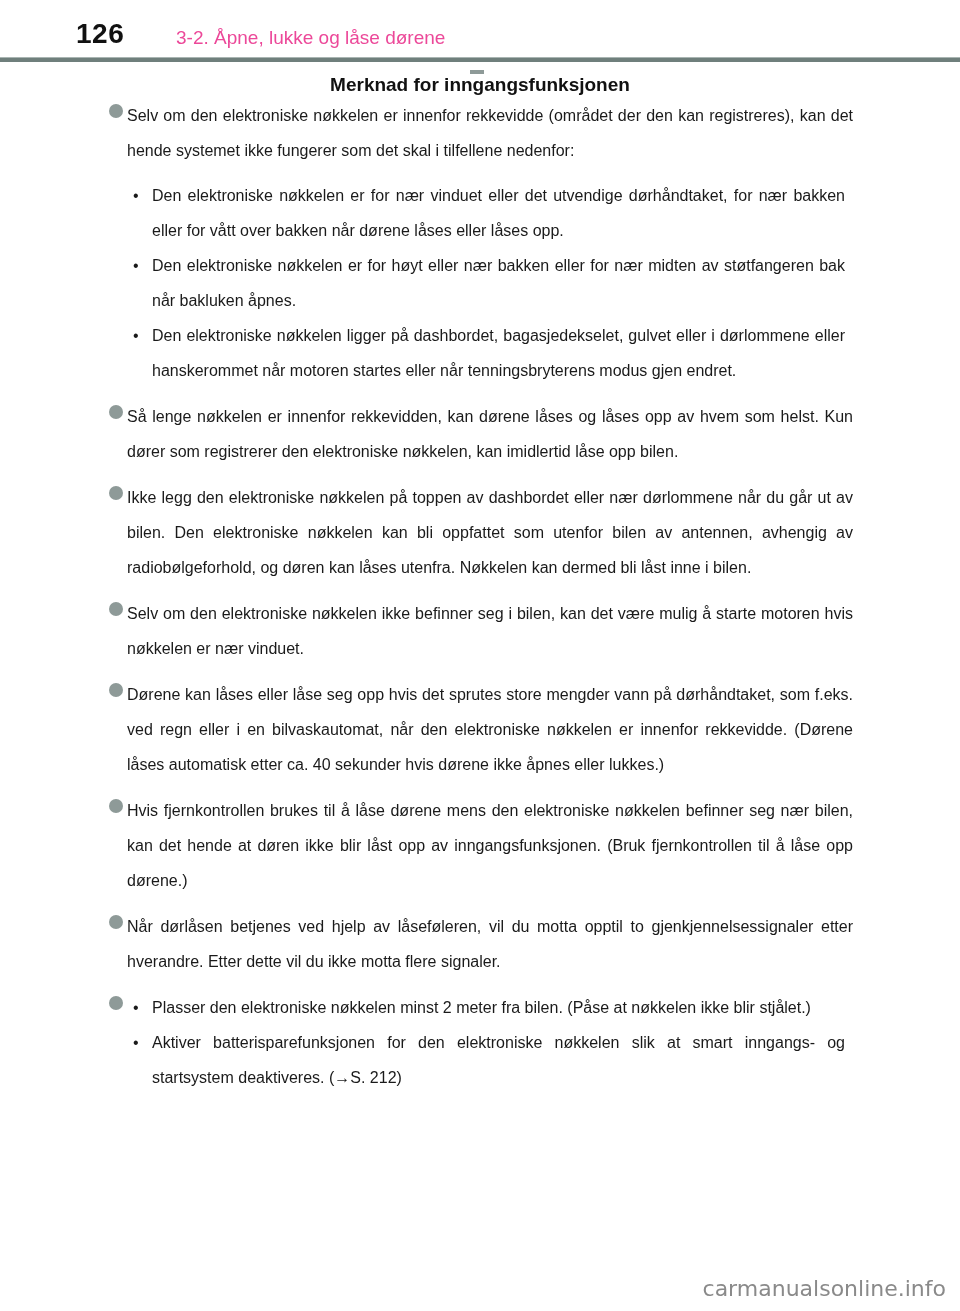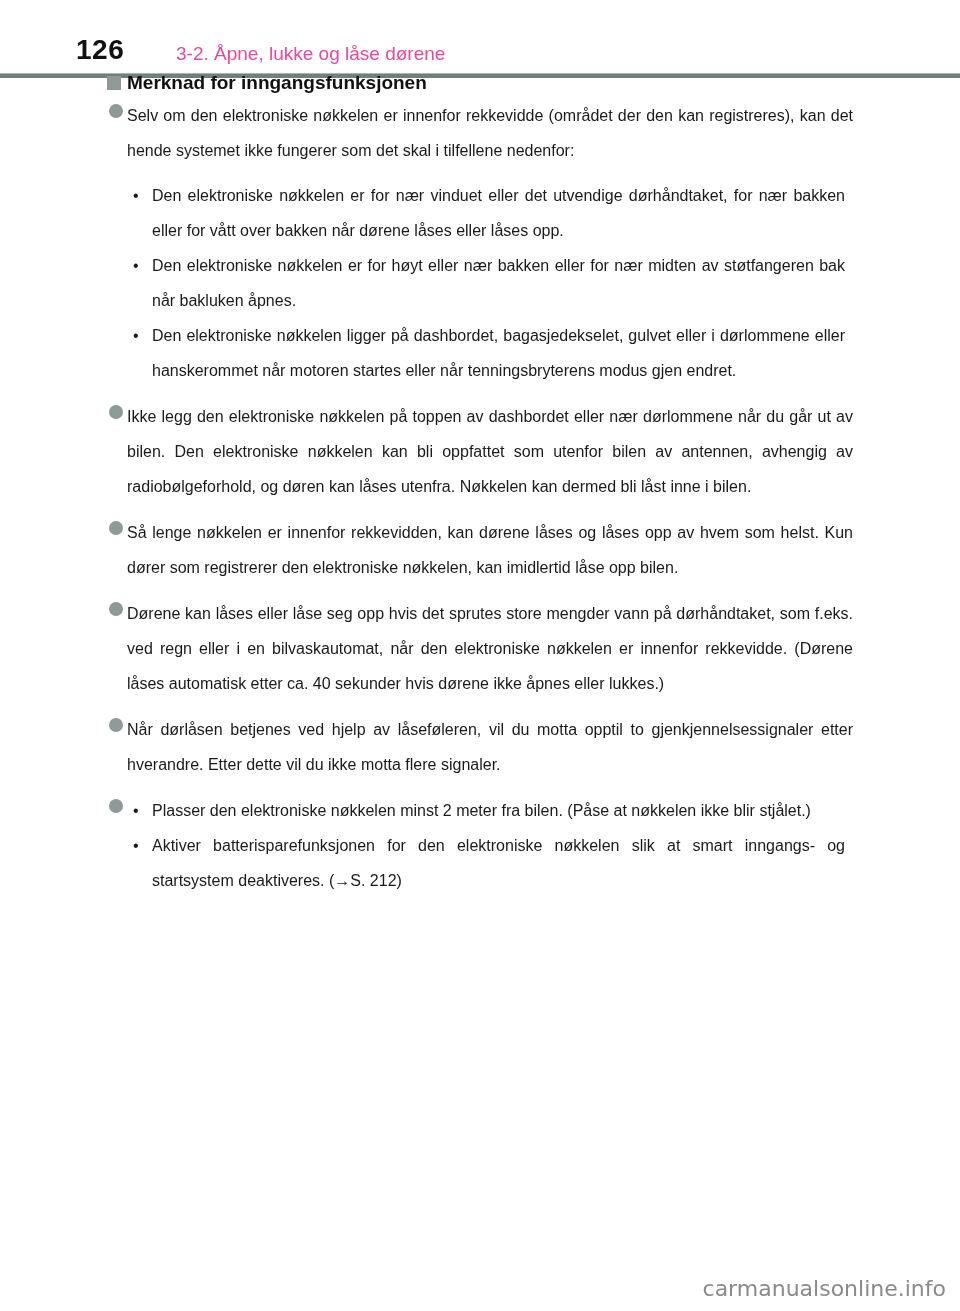--- a/index.html
+++ b/index.html
@@ -18,7 +18,7 @@
     .header {
       position: absolute;
       left: 0;
-      top: 16px;
+      top: 0;
       width: 792px;
       height: 60px;
       text-decoration: underline;

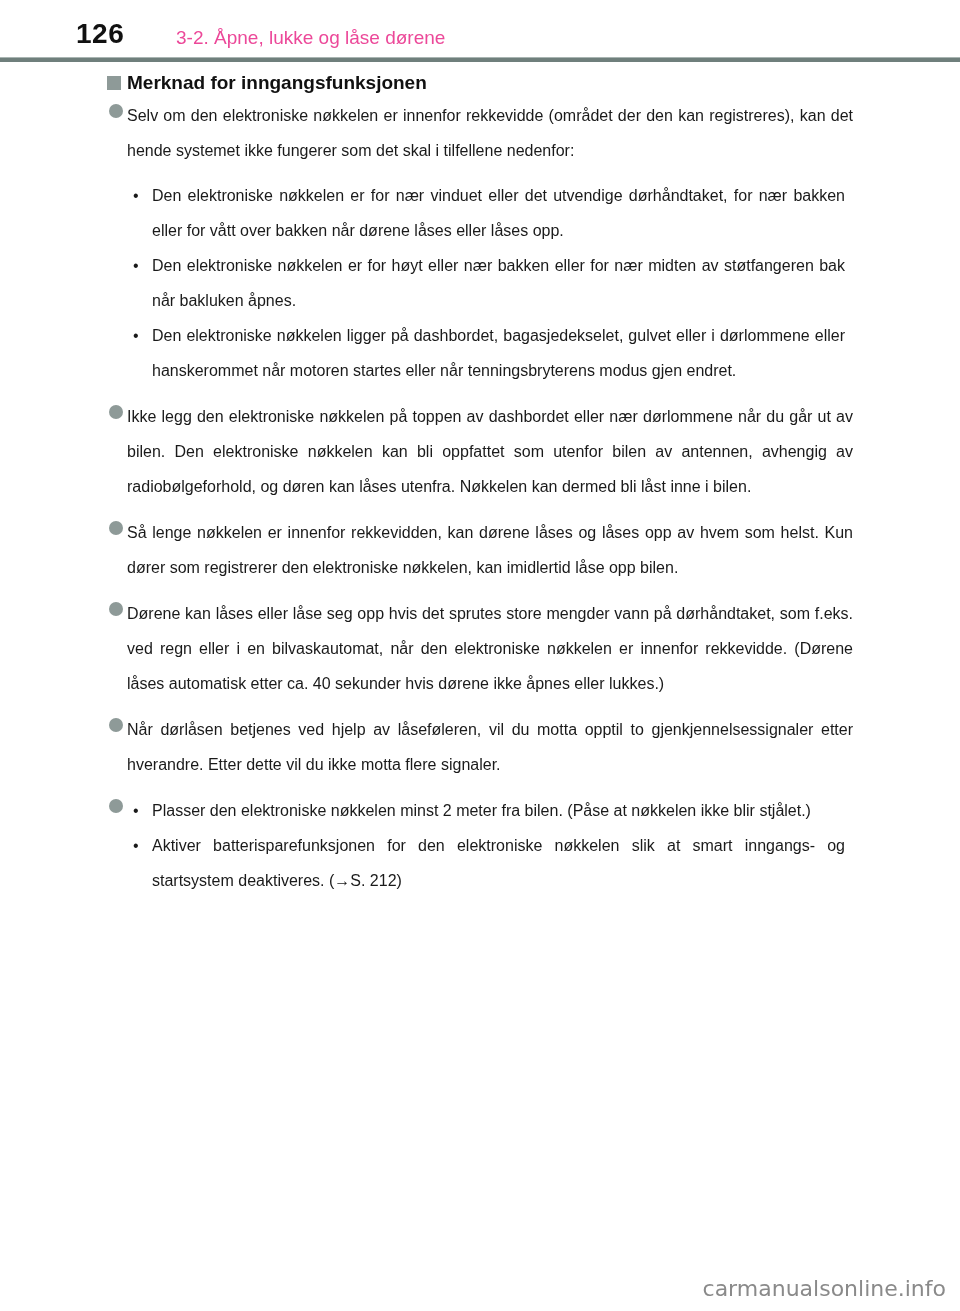--- a/index.html
+++ b/index.html
@@ -62,6 +62,7 @@
       color: #111;
       height: 26px;
       margin-bottom: 2px;
+      flex-direction: column;
     }
     .square-icon {
       display: inline-block;

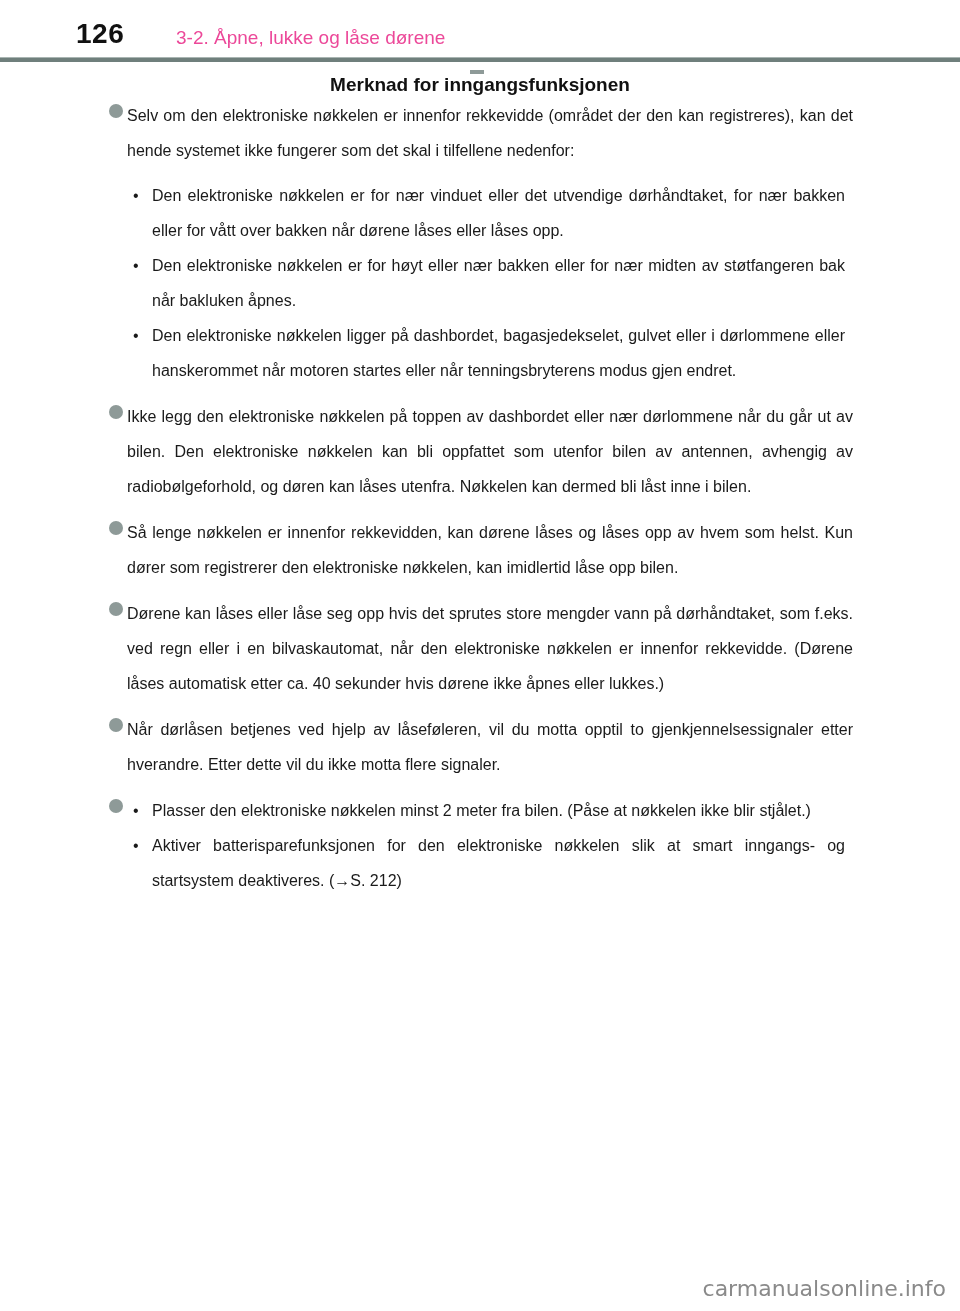--- a/index.html
+++ b/index.html
@@ -151,12 +151,12 @@
 
   <div class="note">
     <span class="dot-icon"></span>
-    <span>Ikke legg den elektroniske nøkkelen på toppen av dashbordet eller nær dør­lommene når du går ut av bilen. Den elektroniske nøkkelen kan bli oppfattet som utenfor bilen av antennen, avhengig av radiobølgeforhold, og døren kan låses utenfra. Nøkkelen kan dermed bli låst inne i bilen.</span>
+    <span>Så lenge nøkkelen er innenfor rekkevidden, kan dørene låses og låses opp av hvem som helst. Kun dører som registrerer den elektroniske nøkkelen, kan imidlertid låse opp bilen.</span>
   </div>
 
   <div class="note">
     <span class="dot-icon"></span>
-    <span>Så lenge nøkkelen er innenfor rekkevidden, kan dørene låses og låses opp av hvem som helst. Kun dører som registrerer den elektroniske nøkkelen, kan imidlertid låse opp bilen.</span>
+    <span>Ikke legg den elektroniske nøkkelen på toppen av dashbordet eller nær dør­lommene når du går ut av bilen. Den elektroniske nøkkelen kan bli oppfattet som utenfor bilen av antennen, avhengig av radiobølgeforhold, og døren kan låses utenfra. Nøkkelen kan dermed bli låst inne i bilen.</span>
   </div>
 
 

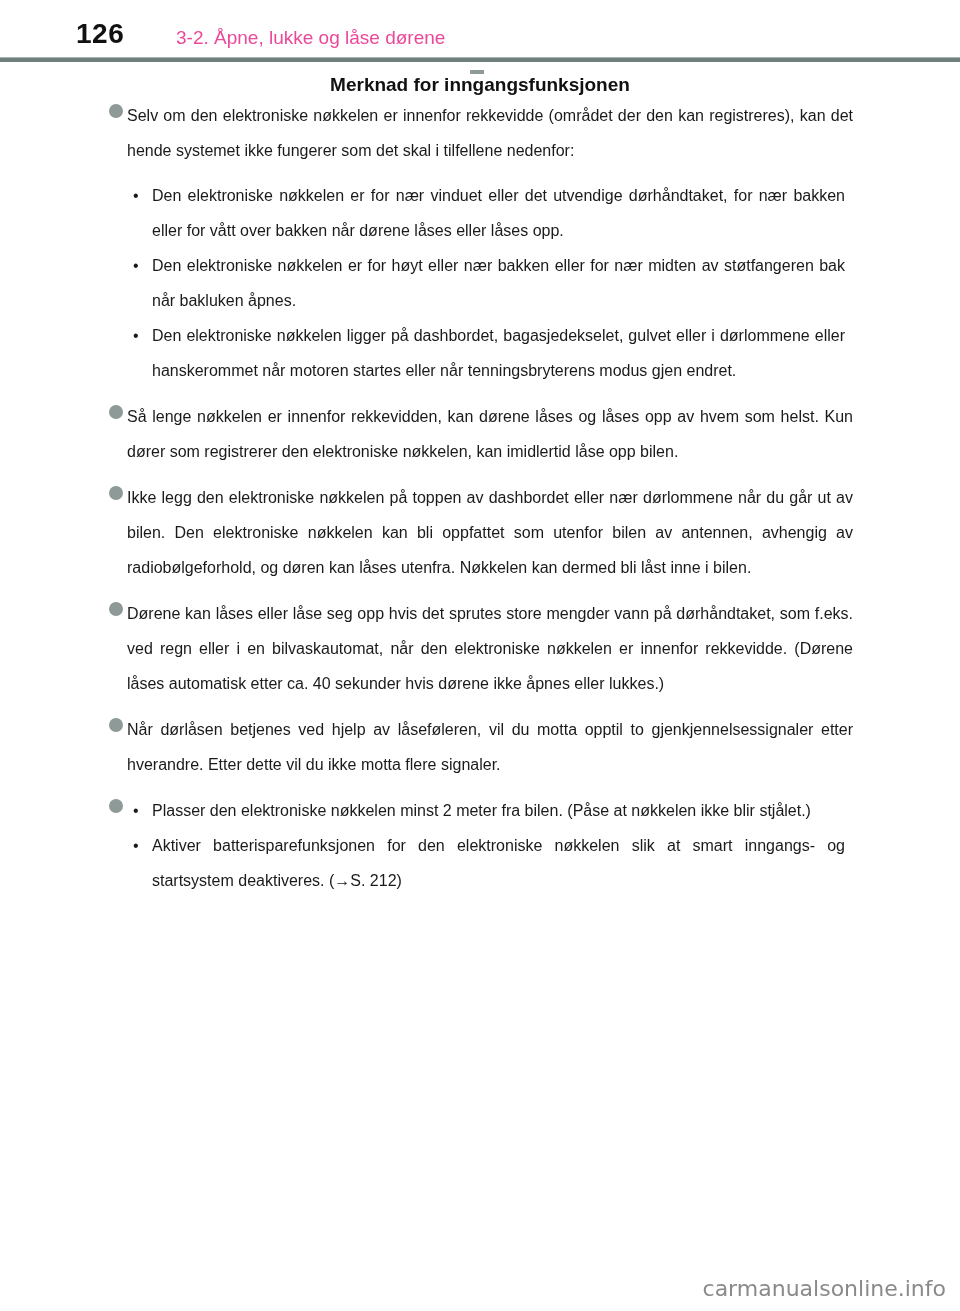--- a/index.html
+++ b/index.html
@@ -159,6 +159,10 @@
     <span>Ikke legg den elektroniske nøkkelen på toppen av dashbordet eller nær dør­lommene når du går ut av bilen. Den elektroniske nøkkelen kan bli oppfattet som utenfor bilen av antennen, avhengig av radiobølgeforhold, og døren kan låses utenfra. Nøkkelen kan dermed bli låst inne i bilen.</span>
   </div>
 
+  <div class="note">
+    <span class="dot-icon"></span>
+    <span>Selv om den elektroniske nøkkelen ikke befinner seg i bilen, kan det være mulig å starte motoren hvis nøkkelen er nær vinduet.</span>
+  </div>
 
   <div class="note">
     <span class="dot-icon"></span>

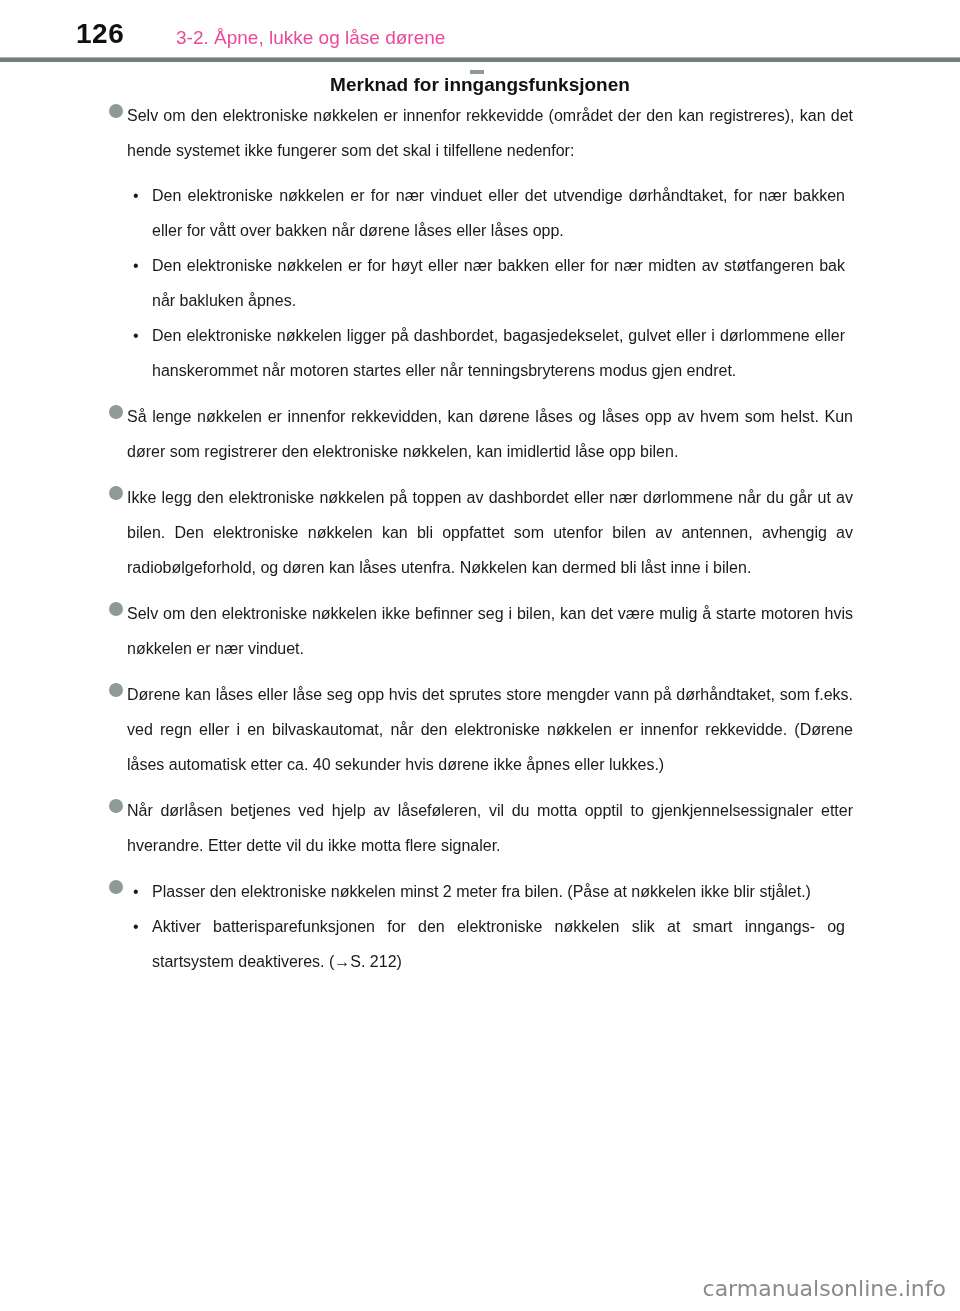--- a/index.html
+++ b/index.html
@@ -169,6 +169,10 @@
     <span>Dørene kan låses eller låse seg opp hvis det sprutes store mengder vann på dørhåndtaket, som f.eks. ved regn eller i en bilvaskautomat, når den elektro­niske nøkkelen er innenfor rekkevidde. (Dørene låses automatisk etter ca. 40 sekunder hvis dørene ikke åpnes eller lukkes.)</span>
   </div>
 
+  <div class="note">
+    <span class="dot-icon"></span>
+    <span>Hvis fjernkontrollen brukes til å låse dørene mens den elektroniske nøkke­len befinner seg nær bilen, kan det hende at døren ikke blir låst opp av inn­gangsfunksjonen. (Bruk fjernkontrollen til å låse opp dørene.)</span>
+  </div>
 
 
   <div class="note">

